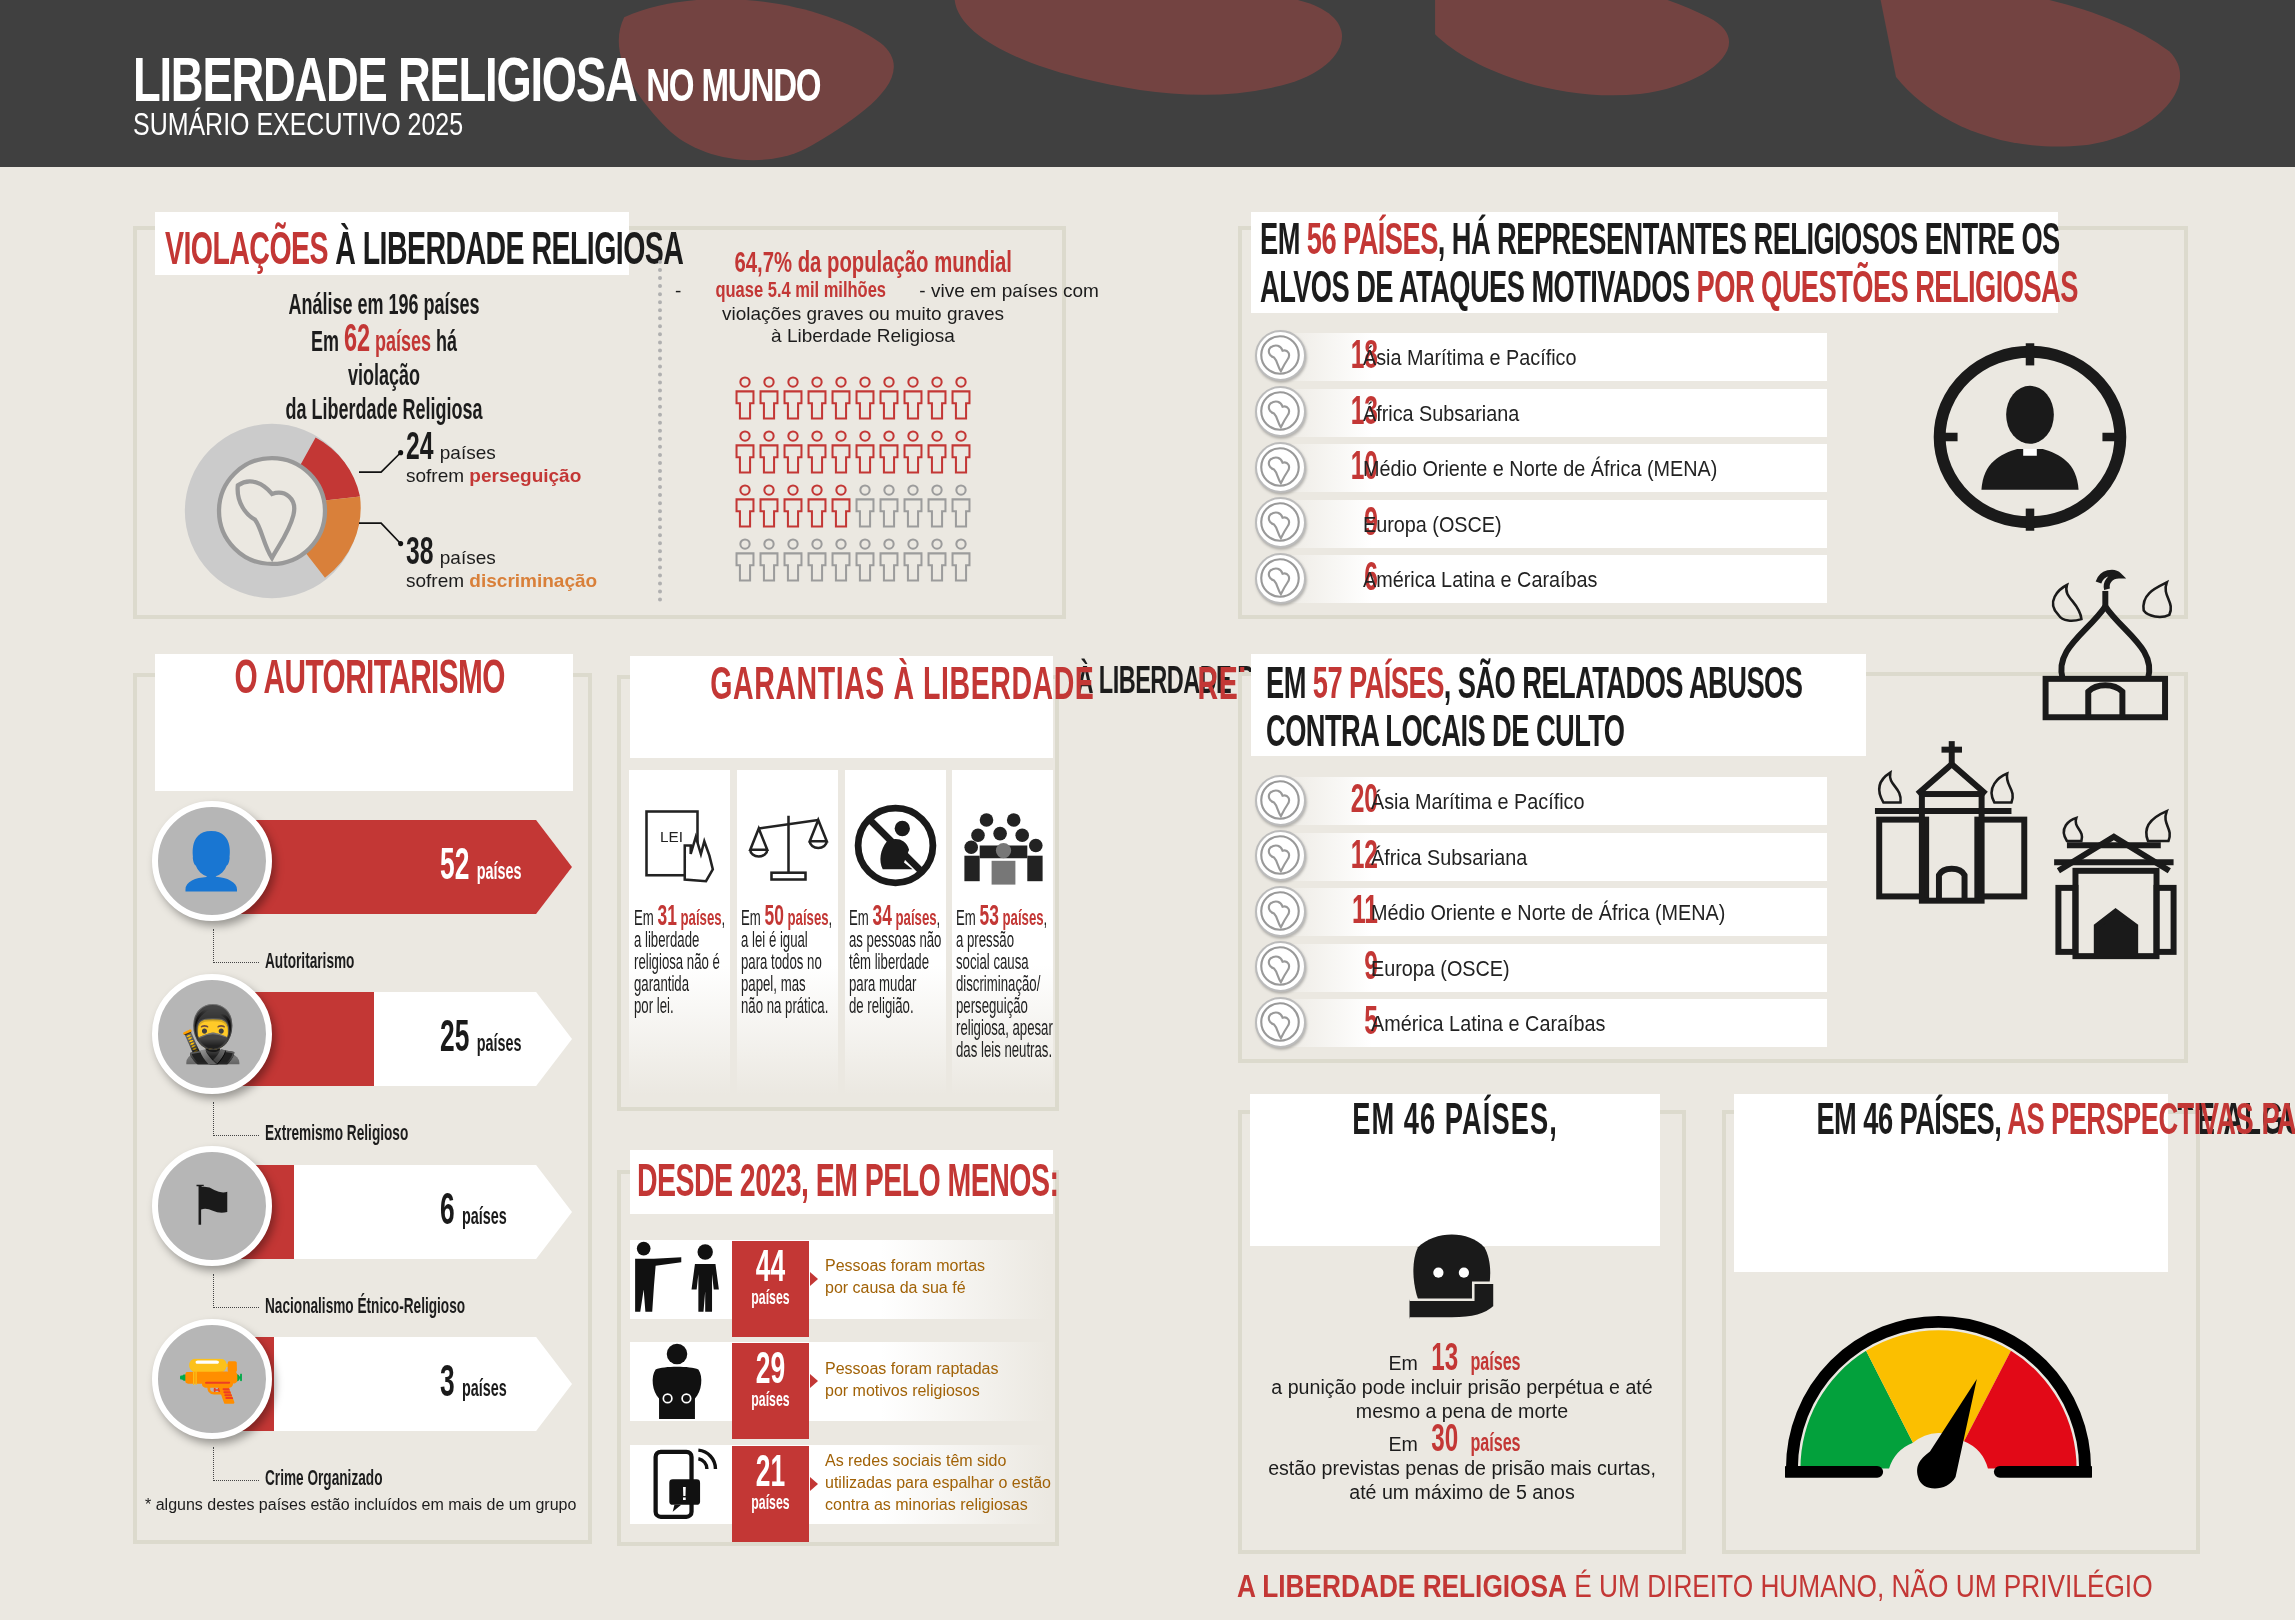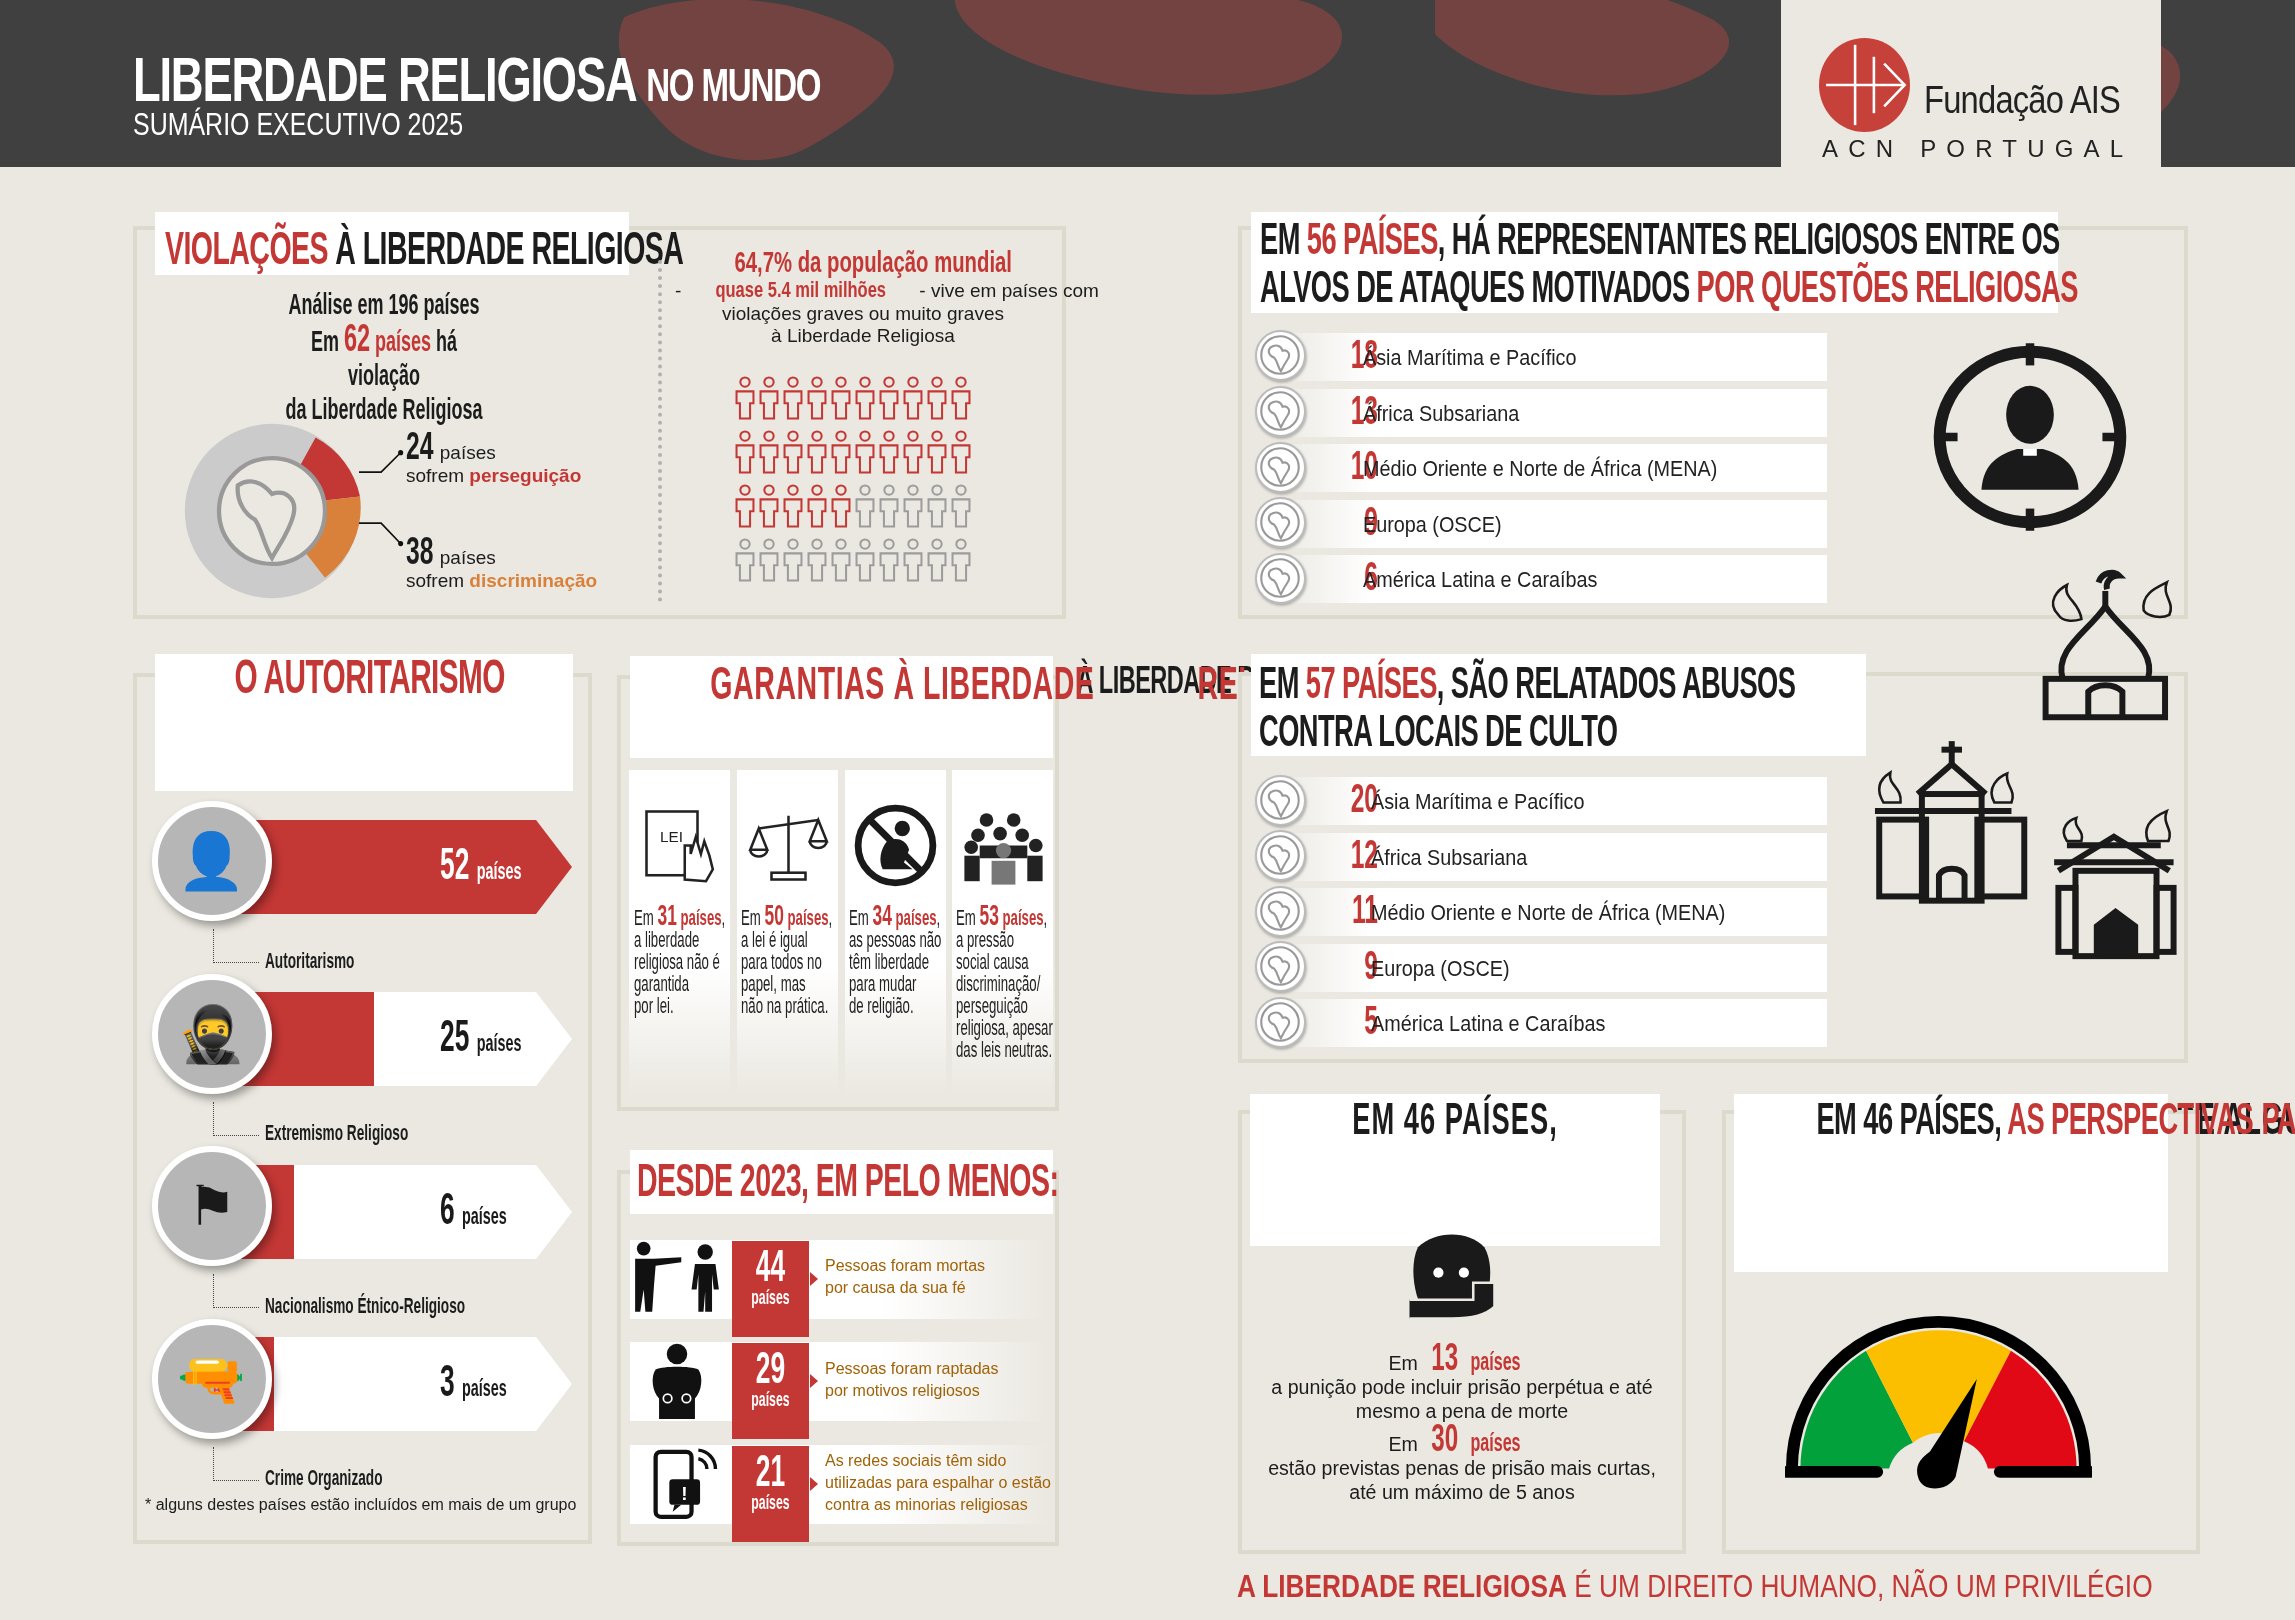--- a/index.html
+++ b/index.html
@@ -58,18 +58,6 @@
     <span>LIBERDADE RELIGIOSA</span> <span class="small">NO MUNDO</span>
   </div>
   <div class="title2">SUMÁRIO EXECUTIVO 2025</div>
-  <div class="logo">
-    <div class="logo-circle">
-      <svg width="91" height="94" viewBox="0 0 106 110">
-        <line x1="42" y1="8" x2="42" y2="102" stroke="#fff" stroke-width="3"></line>
-        <line x1="64" y1="22" x2="64" y2="88" stroke="#fff" stroke-width="3"></line>
-        <line x1="8" y1="55" x2="100" y2="55" stroke="#fff" stroke-width="3"></line>
-        <polyline points="76,30 100,55 76,80" fill="none" stroke="#fff" stroke-width="3"></polyline>
-      </svg>
-    </div>
-    <div class="logo-name">Fundação AIS</div>
-    <div class="logo-sub">ACN PORTUGAL</div>
-  </div>
 </div>
 
 <div class="panel" style="left:133px;top:226px;width:933px;height:393px"></div>

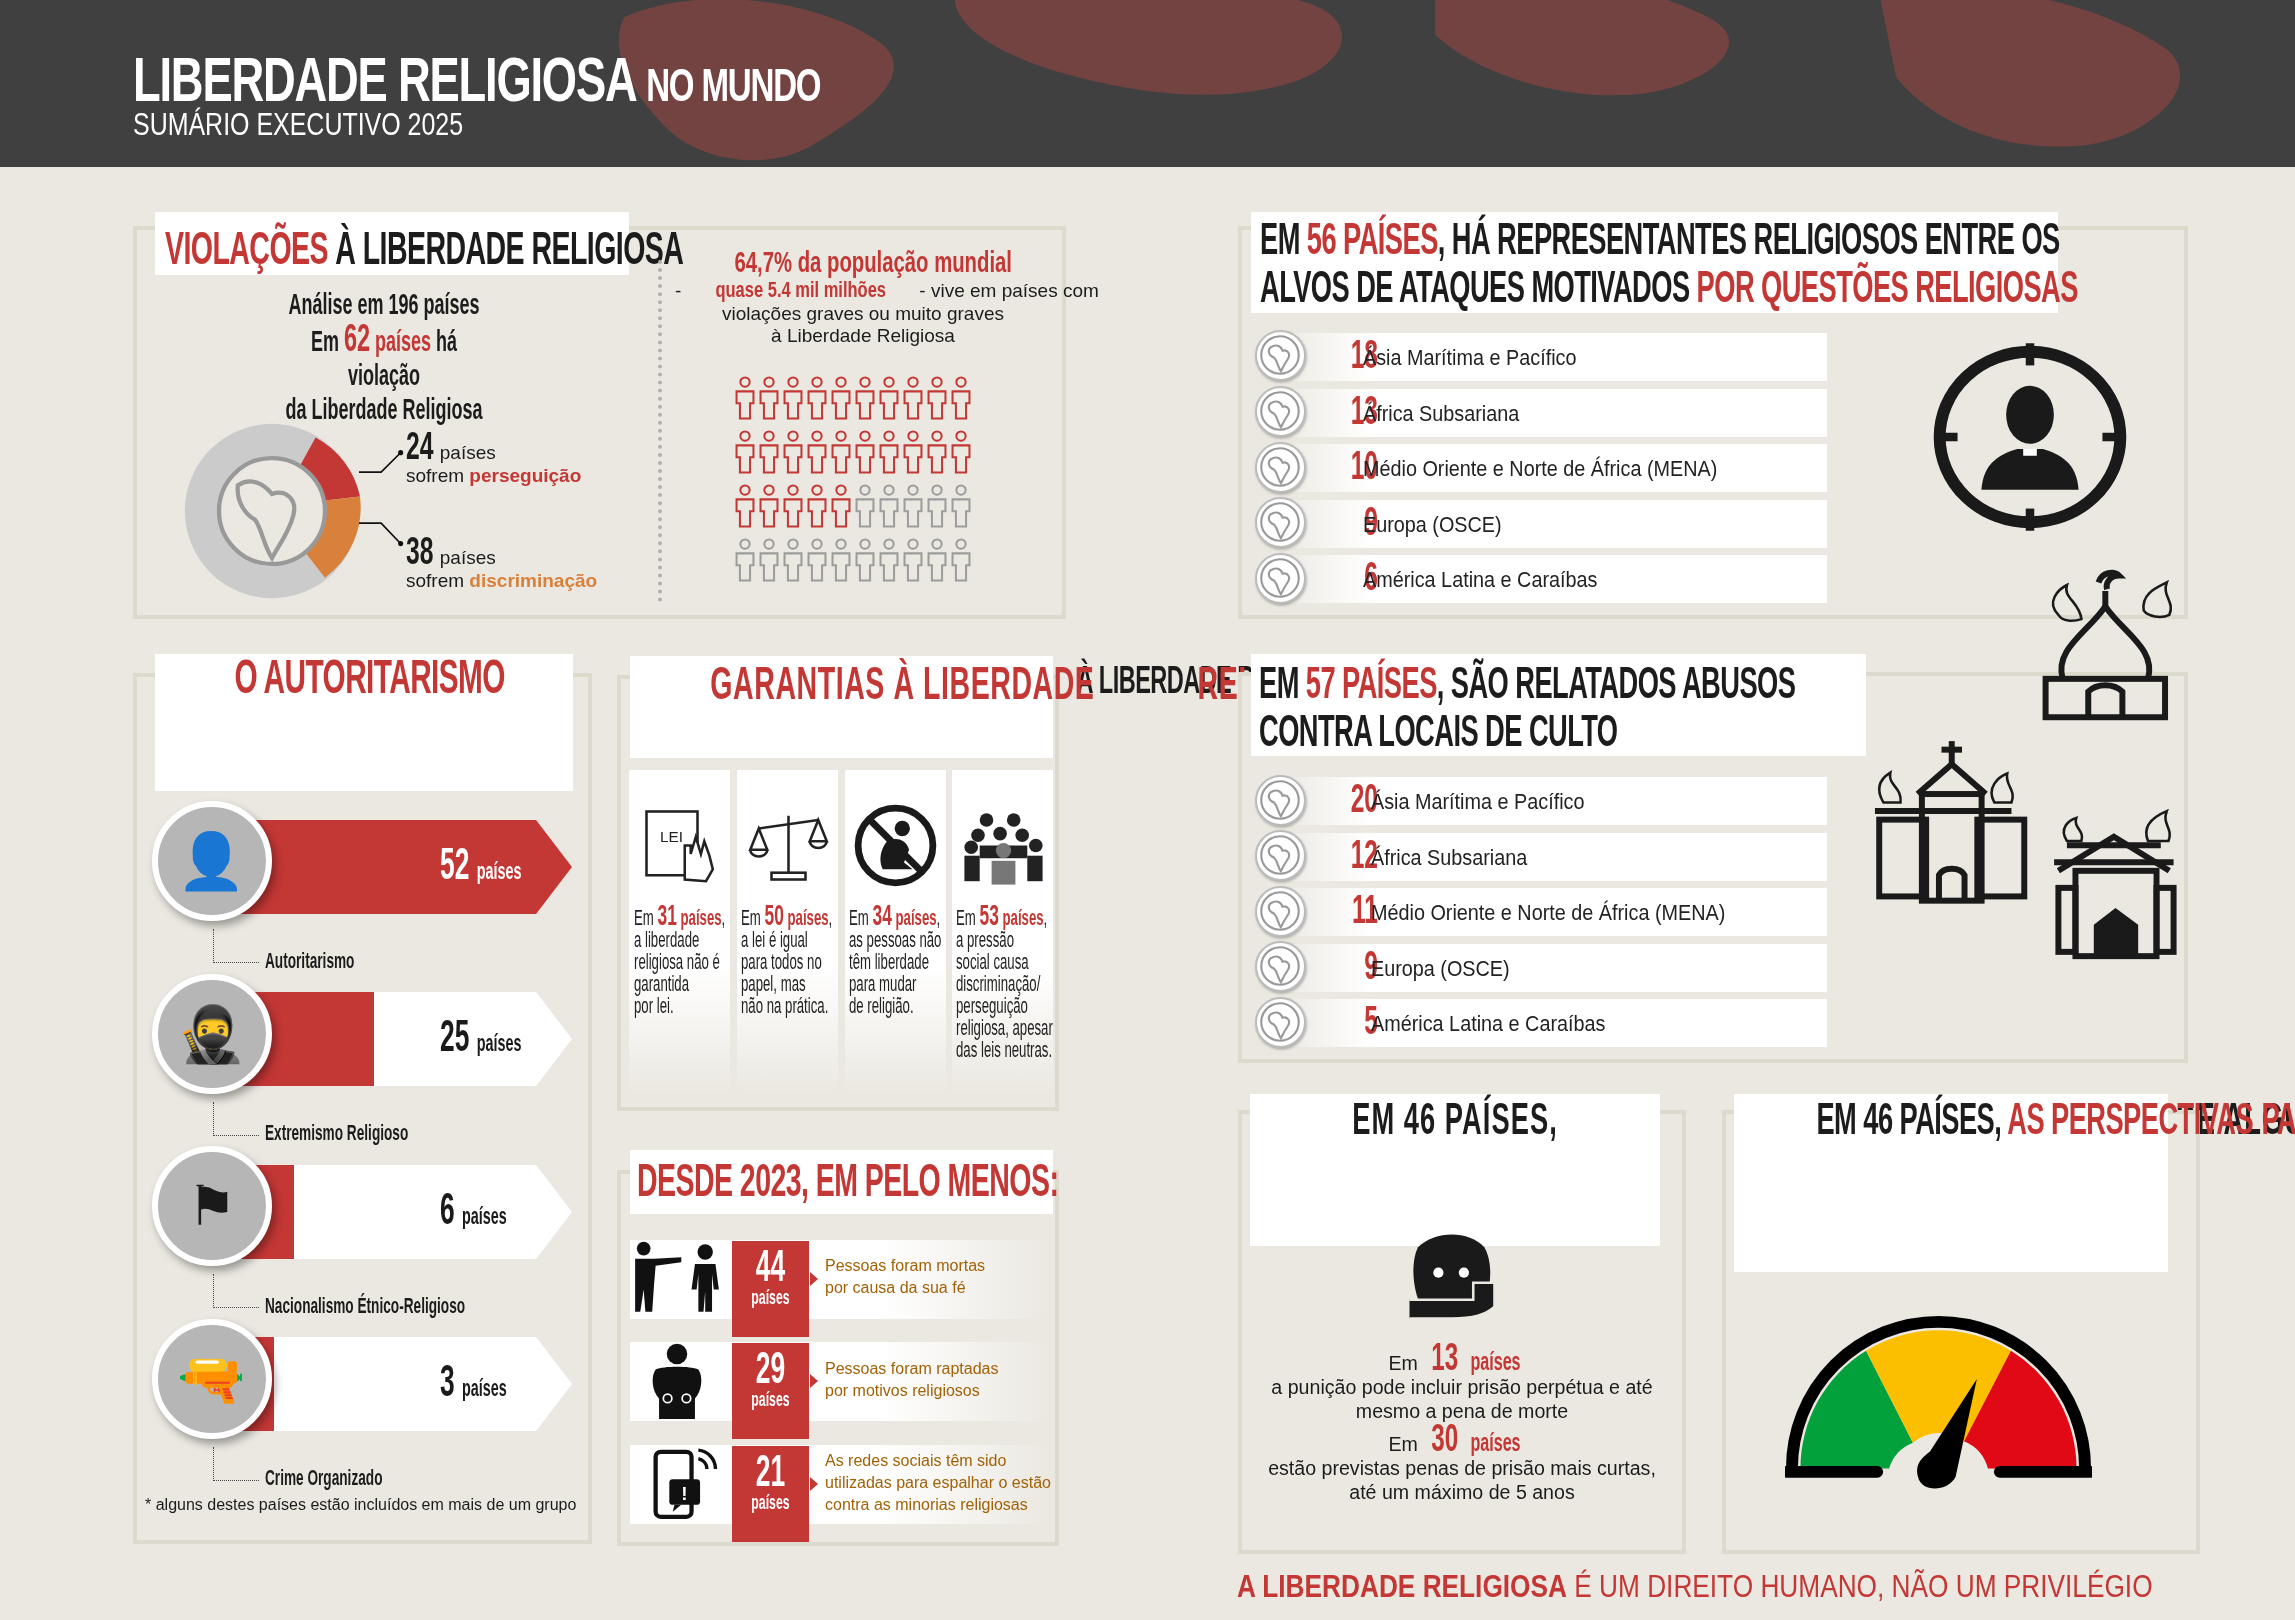--- a/index.html
+++ b/index.html
@@ -502,7 +502,7 @@
 
 <div class="panel" style="left:1238px;top:672px;width:950px;height:391px"></div>
 <div class="hbox" style="left:1251px;top:654px;width:615px;height:102px">
-  <div class="htext" style="position:absolute;left:8px;top:5.1px;font-size:44px;line-height:48px">
+  <div class="htext" style="position:absolute;left:15px;top:5.1px;font-size:44px;line-height:48px">
     <span class="sq"><span>EM</span> <span class="red">57 PAÍSES</span><span>, SÃO RELATADOS ABUSOS</span><br><span>CONTRA LOCAIS DE CULTO</span></span>
   </div>
 </div>

